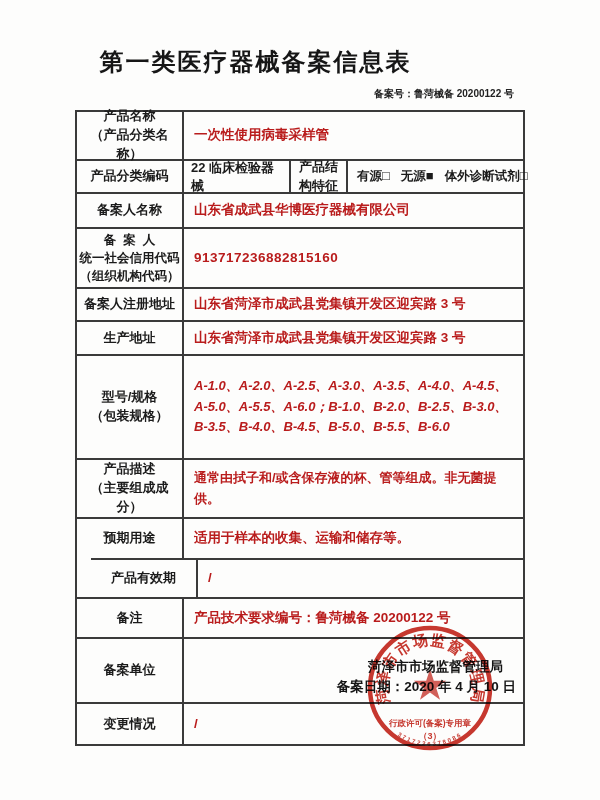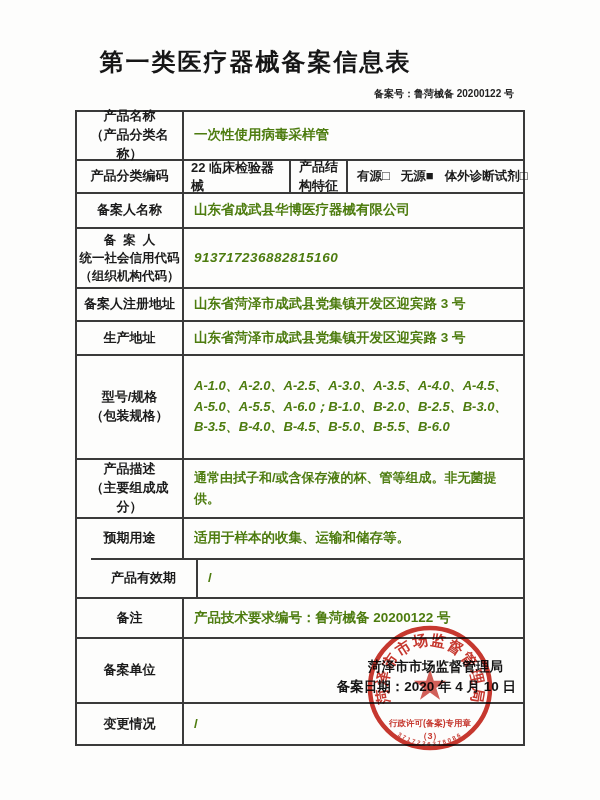--- a/index.html
+++ b/index.html
@@ -49,7 +49,7 @@
     padding: 4px 10px;
     font-size: 13.5px; font-weight: 700;
     line-height: 1.55;
-    color: #4d7c0f;
+    color: #b91c1c;
   }
   .cv.mono-ish { letter-spacing: 0.5px; font-style: italic; }
   .c2 { flex: 0 0 107px; border-left: 2px solid #3a3a3a;

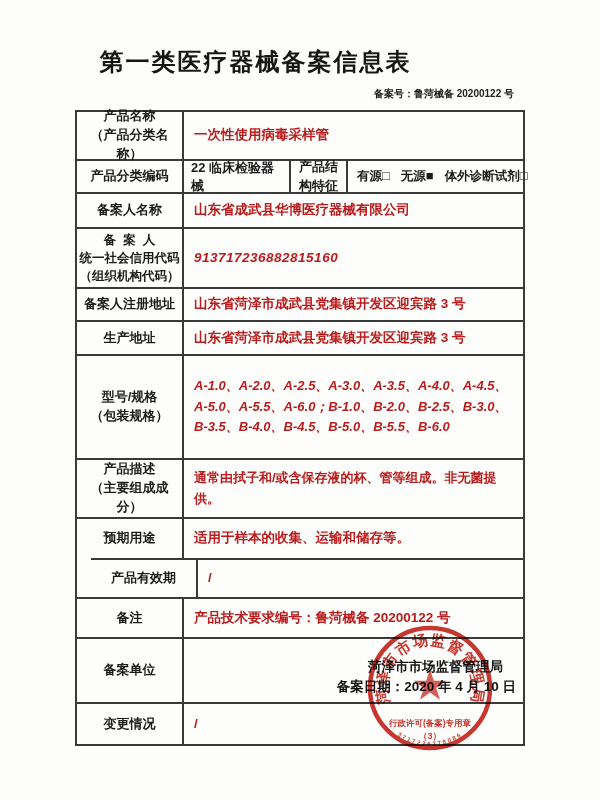--- a/index.html
+++ b/index.html
@@ -51,7 +51,7 @@
     line-height: 1.55;
     color: #b91c1c;
   }
-  .cv.mono-ish { letter-spacing: 0.5px; font-style: italic; }
+  .cv.mono-ish { letter-spacing: 0.5px; }
   .c2 { flex: 0 0 107px; border-left: 2px solid #3a3a3a;
         display:flex; align-items:center; padding: 3px 7px;
         font-size: 13px; font-weight: 700; line-height: 1.35; }

